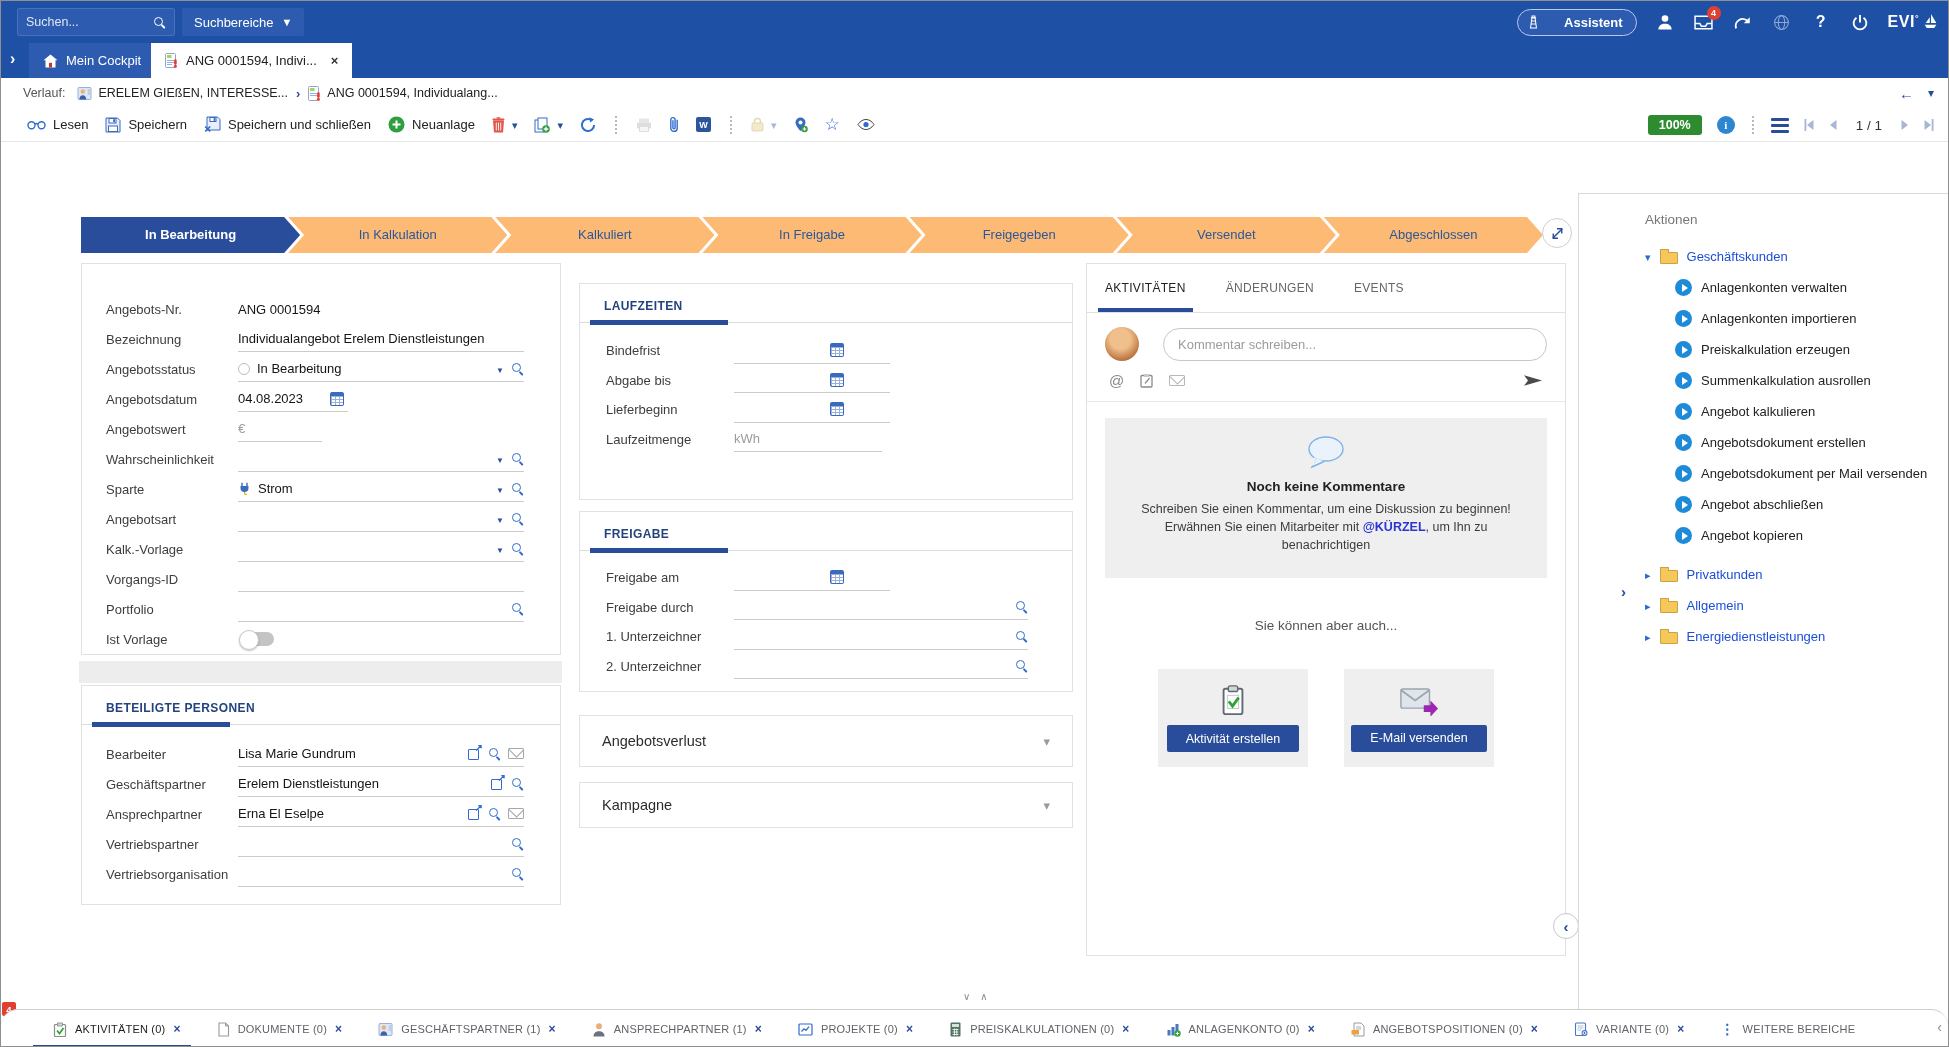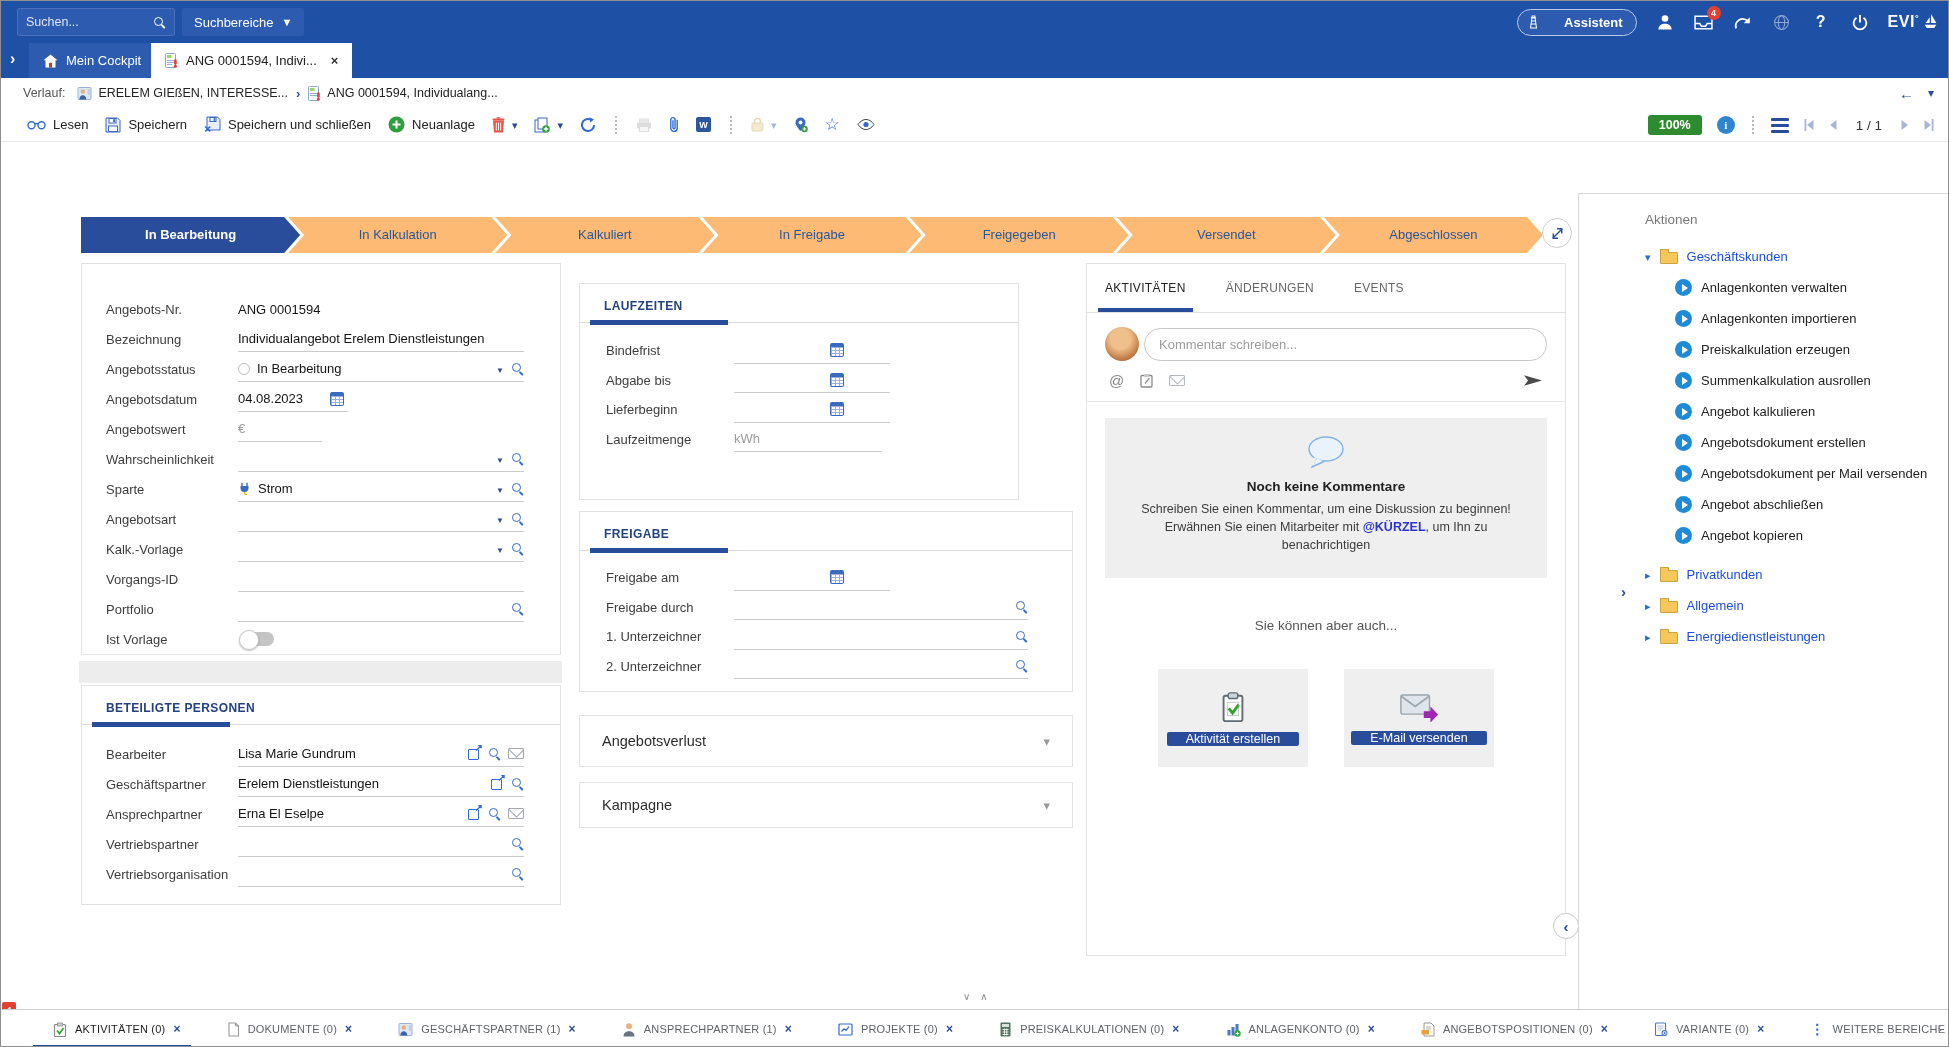--- a/index.html
+++ b/index.html
@@ -68,7 +68,7 @@
   .card-lform  { left:80px;  top:262px; width:480px; height:392px; padding-top:30px; }
   .gray-strip  { position:absolute; left:78px; top:660px; width:483px; height:22px; background:#ededed; }
   .card-pers   { left:80px;  top:684px; width:480px; height:220px; }
-  .card-lauf   { left:578px; top:282px; width:440px; height:217px; }
+  .card-lauf   { left:578px; top:282px; width:494px; height:217px; }
   .card-frei   { left:578px; top:510px; width:494px; height:181px; }
   .card-averl  { left:578px; top:714px; width:494px; height:52px; }
   .card-kamp   { left:578px; top:781px; width:494px; height:46px; }

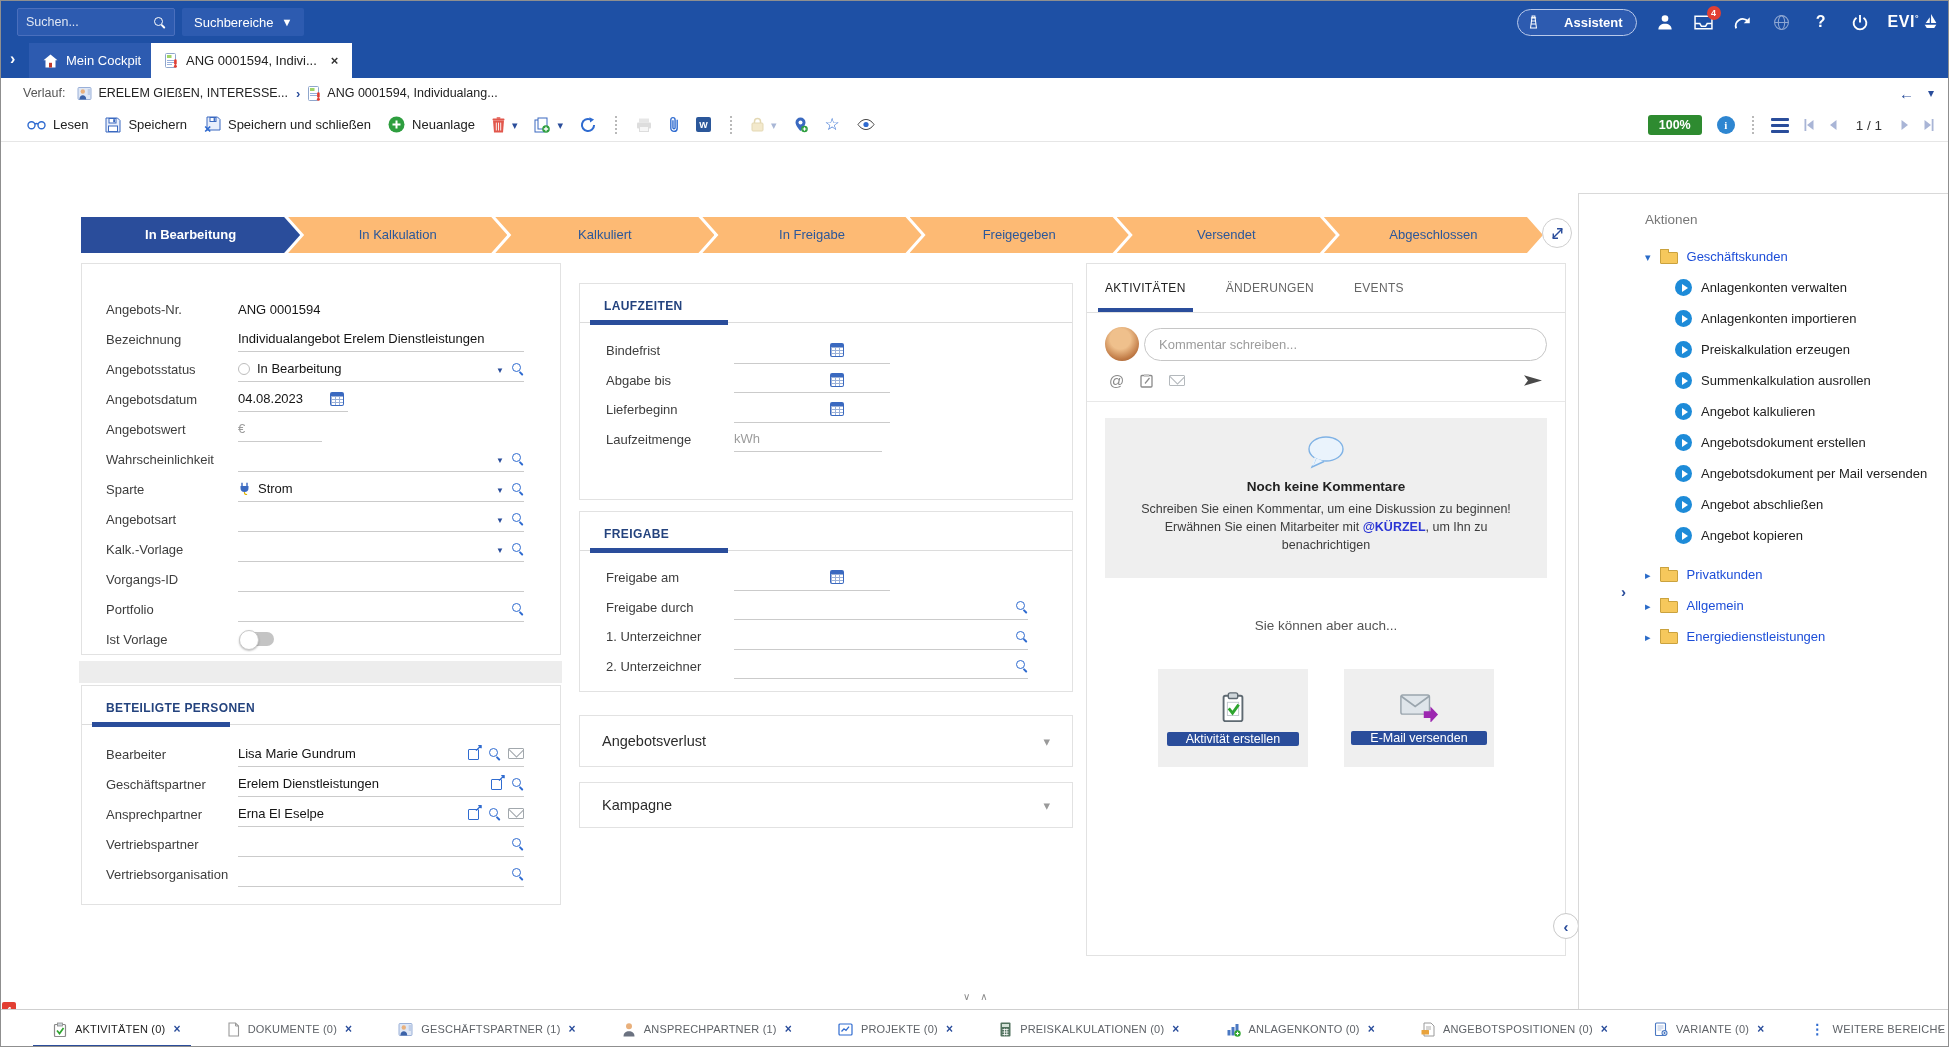--- a/index.html
+++ b/index.html
@@ -116,7 +116,7 @@
   .atab { position:relative; display:flex; align-items:center; font-size:12px; letter-spacing:.3px; color:#666; cursor:pointer; }
   .atab.active { color:#222; }
   .atab.active::after { content:""; position:absolute; left:-7px; right:-7px; bottom:0; height:4px; background:#2a4d9b; }
-  .acomment { display:flex; align-items:center; gap:5px; padding:14px 18px 0; }
+  .acomment { display:flex; align-items:center; gap:24px; padding:14px 18px 0; }
   .avatar { width:34px; height:34px; border-radius:50%; flex:none; background:radial-gradient(circle at 45% 35%, #efc08c 0 35%, #c07a45 70%, #8a4f28 100%); cursor:pointer; }
   .cpill { flex:1; height:33px; border:1px solid #c6c6c6; border-radius:17px; display:flex; align-items:center; padding:0 14px; }
   .acicons { display:flex; align-items:center; gap:16px; padding:11px 22px 12px; border-bottom:1px solid #e8e8e8; color:#8a8a8a; }

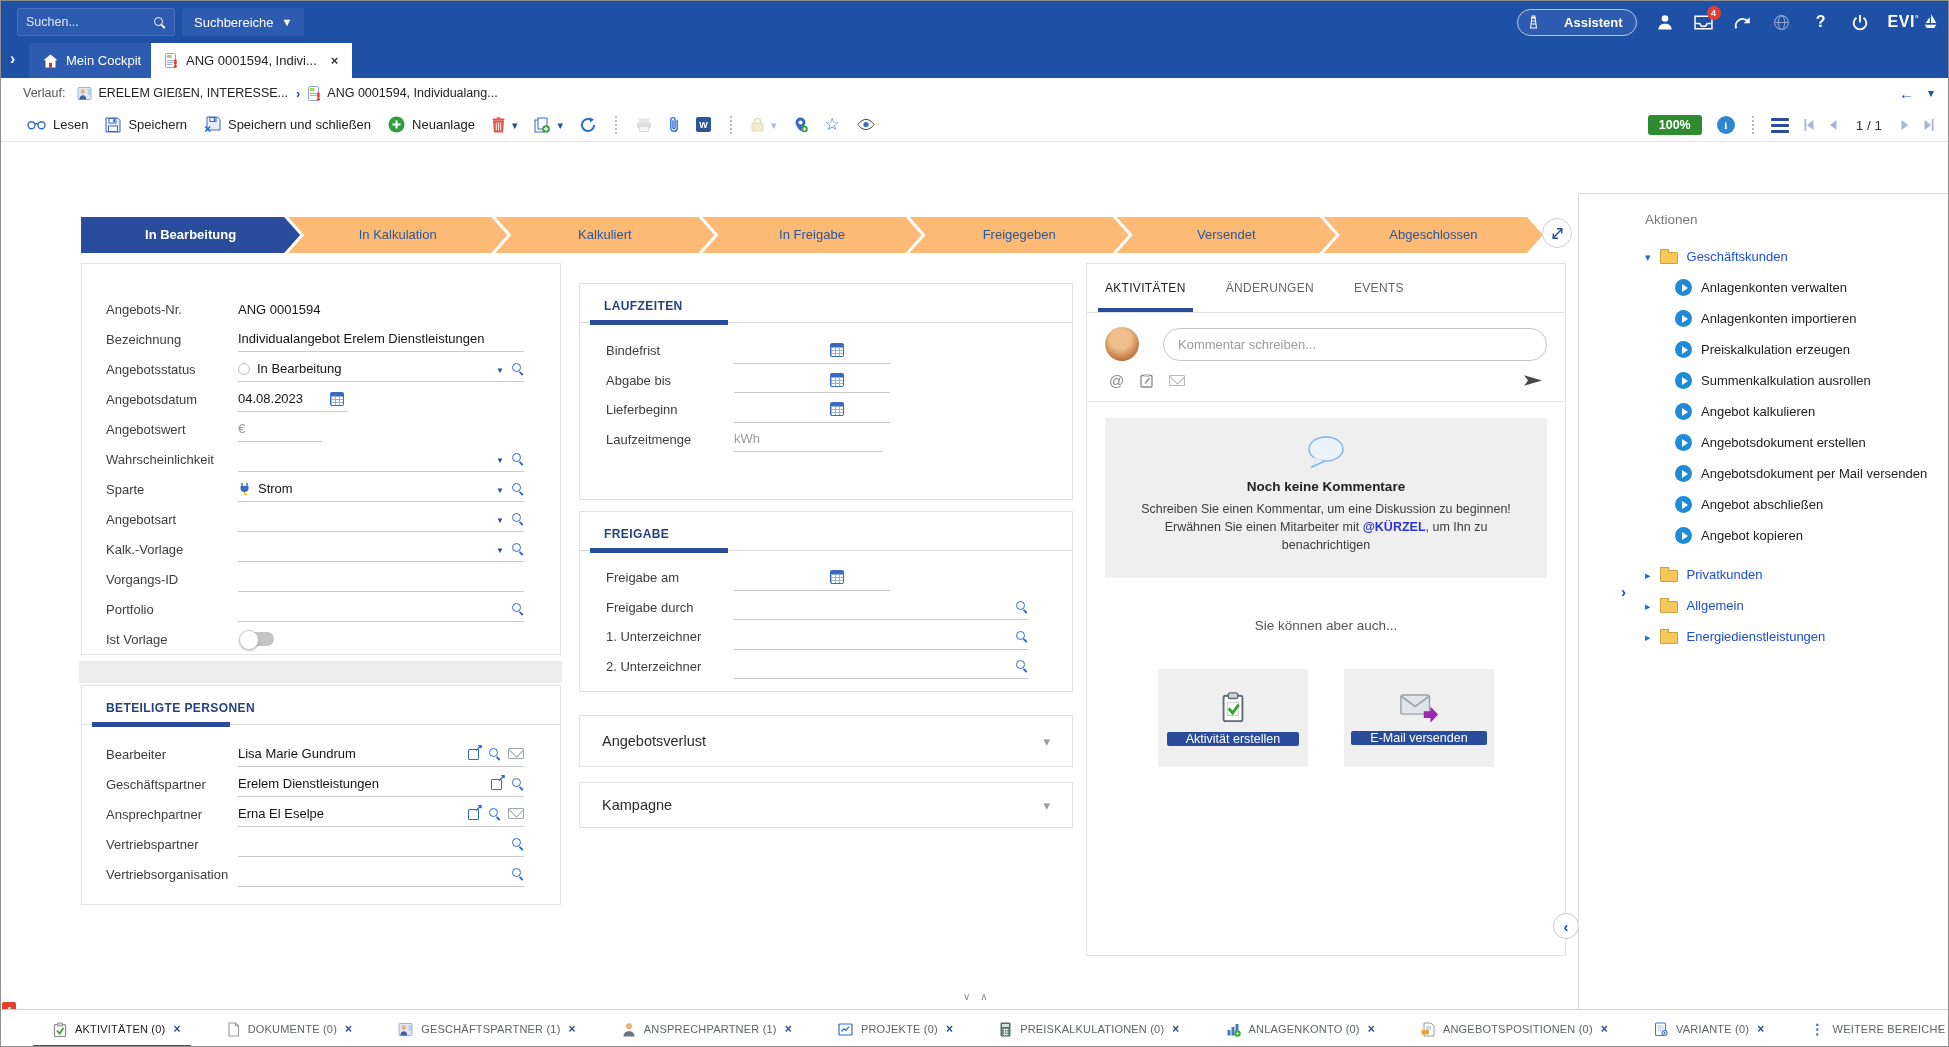--- a/index.html
+++ b/index.html
@@ -129,7 +129,7 @@
   .asugg { text-align:center; color:#555; font-size:13.5px; margin-top:40px; }
   .acards { display:flex; justify-content:center; gap:36px; margin-top:36px; }
   .mini { width:150px; height:98px; background:#efefef; display:flex; flex-direction:column; align-items:center; justify-content:center; gap:9px; }
-  .mini .mbtn { background:#2a4d9b; color:#fff; border:none; height:14px; padding:0 19px; font-size:12.5px; border-radius:2px; font-family:inherit; cursor:pointer; }
+  .mini .mbtn { background:#2a4d9b; color:#fff; border:none; height:27px; padding:0 19px; font-size:12.5px; border-radius:2px; font-family:inherit; cursor:pointer; }
   .collapse-bubble { position:absolute; left:1552px; top:912px; width:26px; height:26px; border:1px solid #c9c9c9; border-radius:50%; background:#fff; display:flex; align-items:center; justify-content:center; color:#2a4d9b; font-size:15px; font-weight:bold; cursor:pointer; }
   .g-chevl::before { content:"‹"; }
 

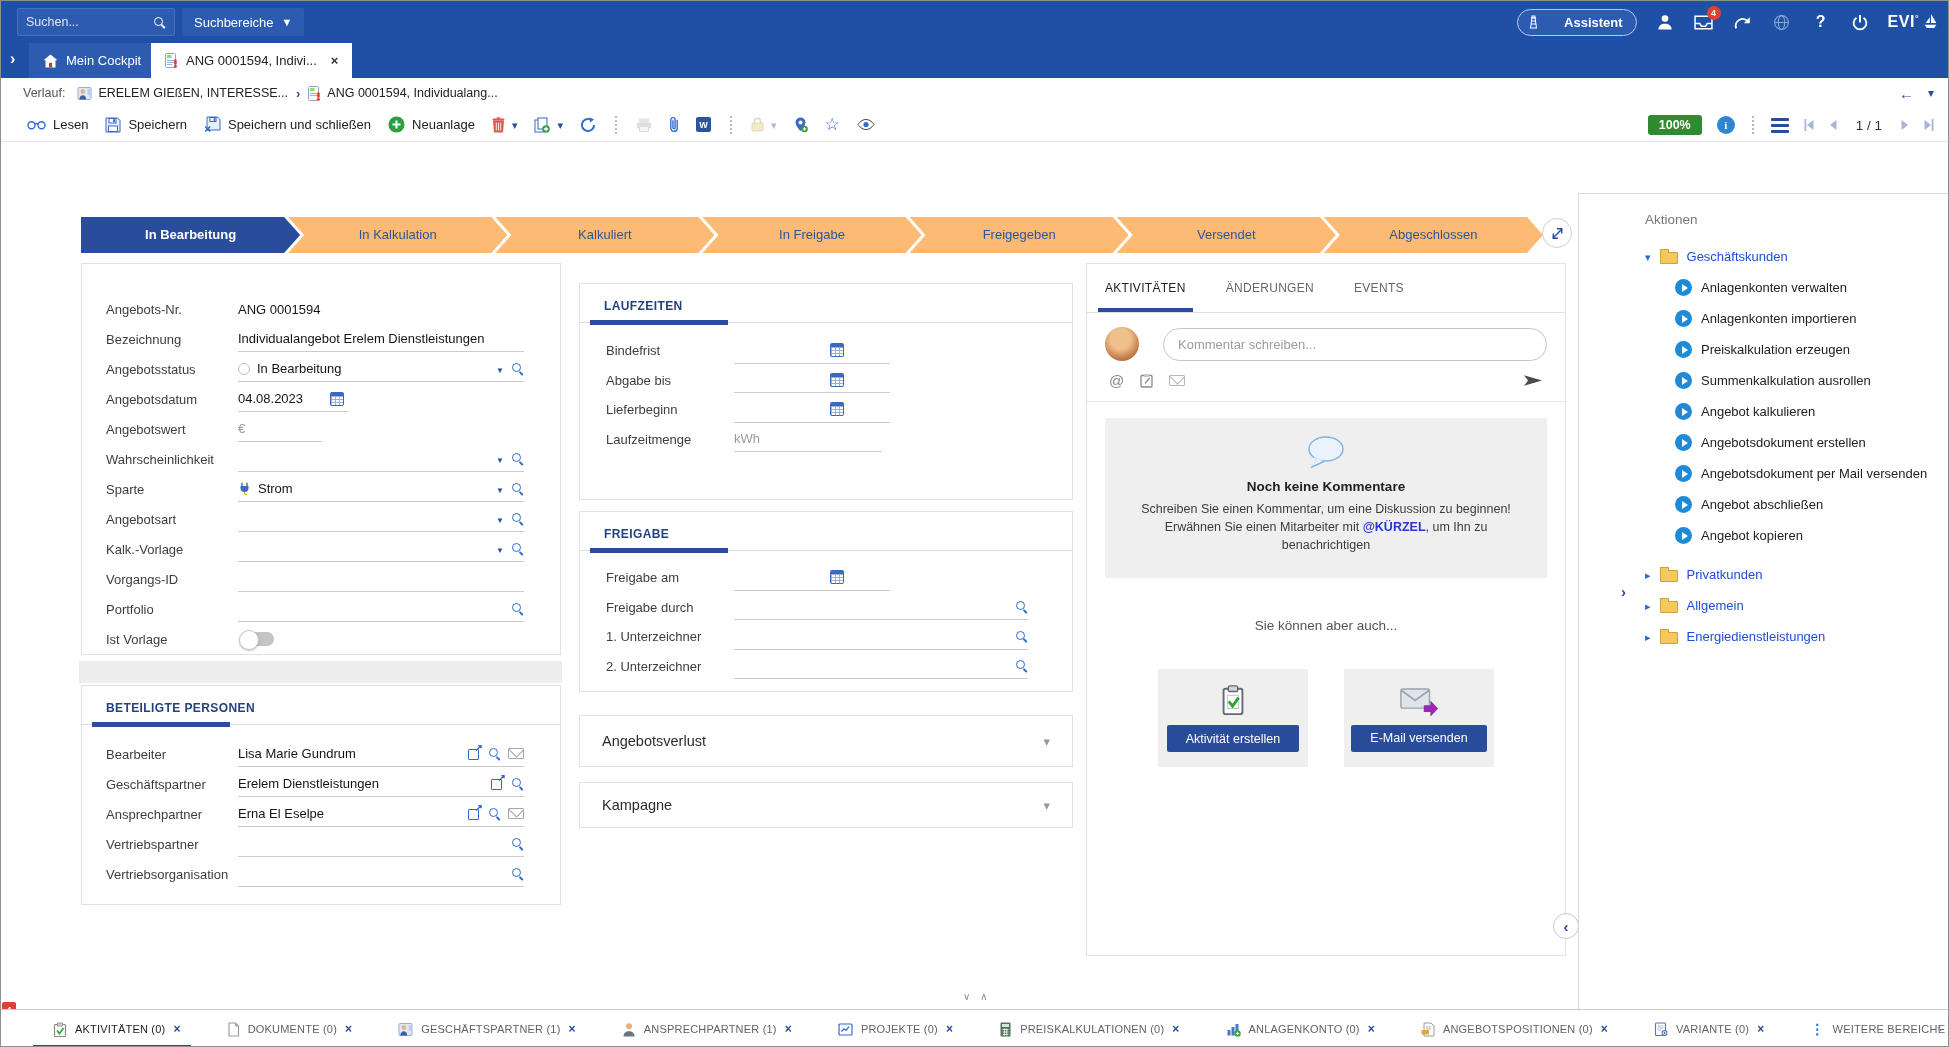--- a/index.html
+++ b/index.html
@@ -149,7 +149,7 @@
 
   
   .split-arrows { position:absolute; left:962px; top:990px; display:flex; gap:10px; color:#8a8a8a; font-size:10px; cursor:pointer; }
-  .bbar { position:absolute; left:0; top:1008px; width:100%; height:39px; background:#fff; border-top:1px solid #cfcfcf; display:flex; align-items:center; gap:46px; padding:0 26px 0 52px; }
+  .bbar { position:absolute; left:0; top:1008px; width:100%; height:39px; background:#fff; border-top:1px solid #cfcfcf; display:flex; align-items:center; gap:36px; padding:0 26px 0 52px;border-radius:17px; }
   .bbadge { position:absolute; left:1px; top:1001px; width:14px; height:14px; background:#e23f33; color:#fff; font-size:9.5px; font-weight:bold; border-radius:2px; display:flex; align-items:center; justify-content:center; }
   .btab { position:relative; display:flex; align-items:center; gap:8px; font-size:11px; letter-spacing:.2px; color:#5f6368; cursor:pointer; white-space:nowrap; height:39px; }
   .btab.active { color:#1d1d1d; }

